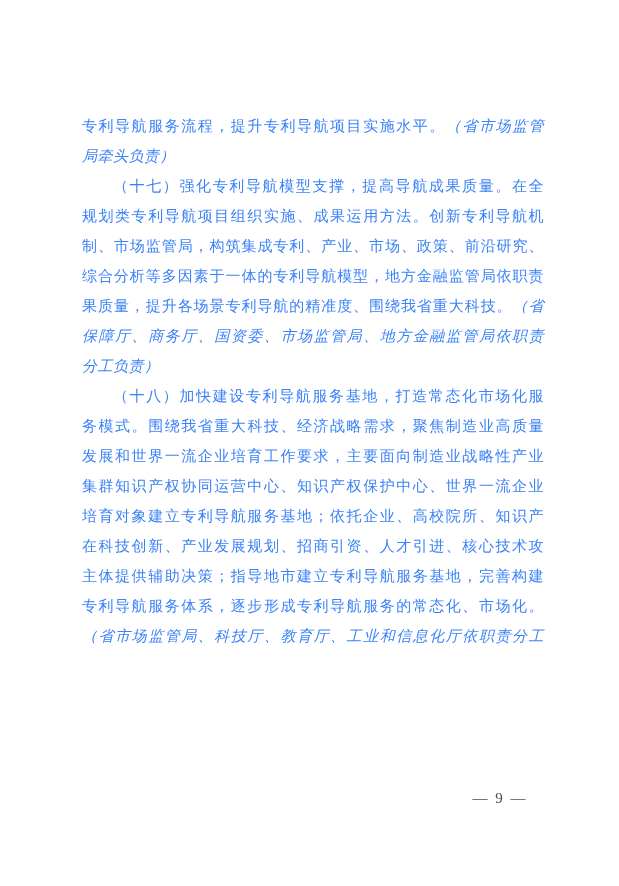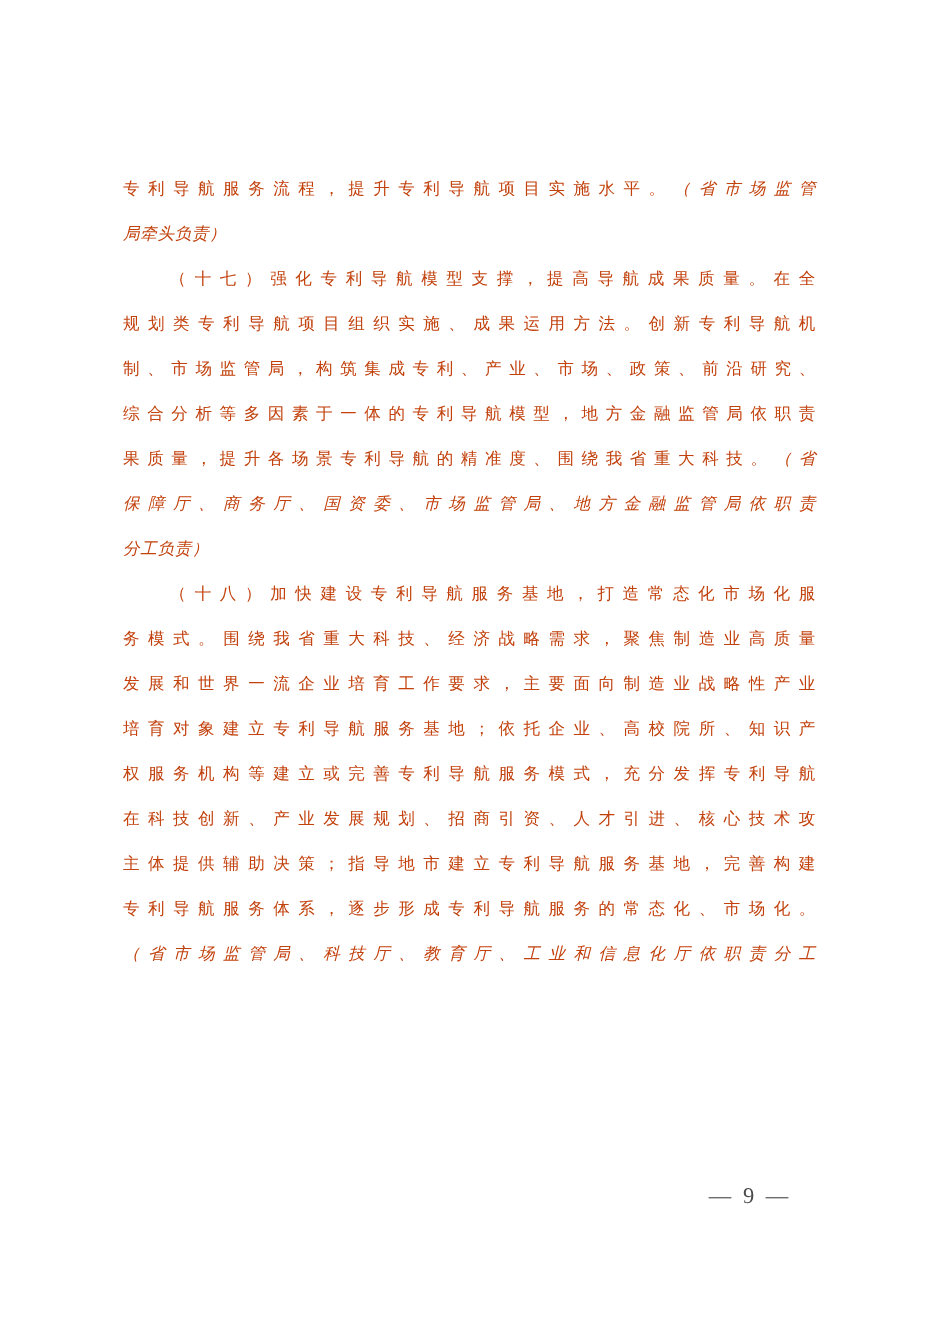--- a/index.html
+++ b/index.html
@@ -24,8 +24,8 @@
   .line {
     height: 30px;
     line-height: 30px;
-    font-size: 11px;
-    color: #c2410c;
+    font-size: 15px;
+    color: #3b82f6;
     text-align: justify;
     text-justify: inter-character;
     letter-spacing: 0.5px;

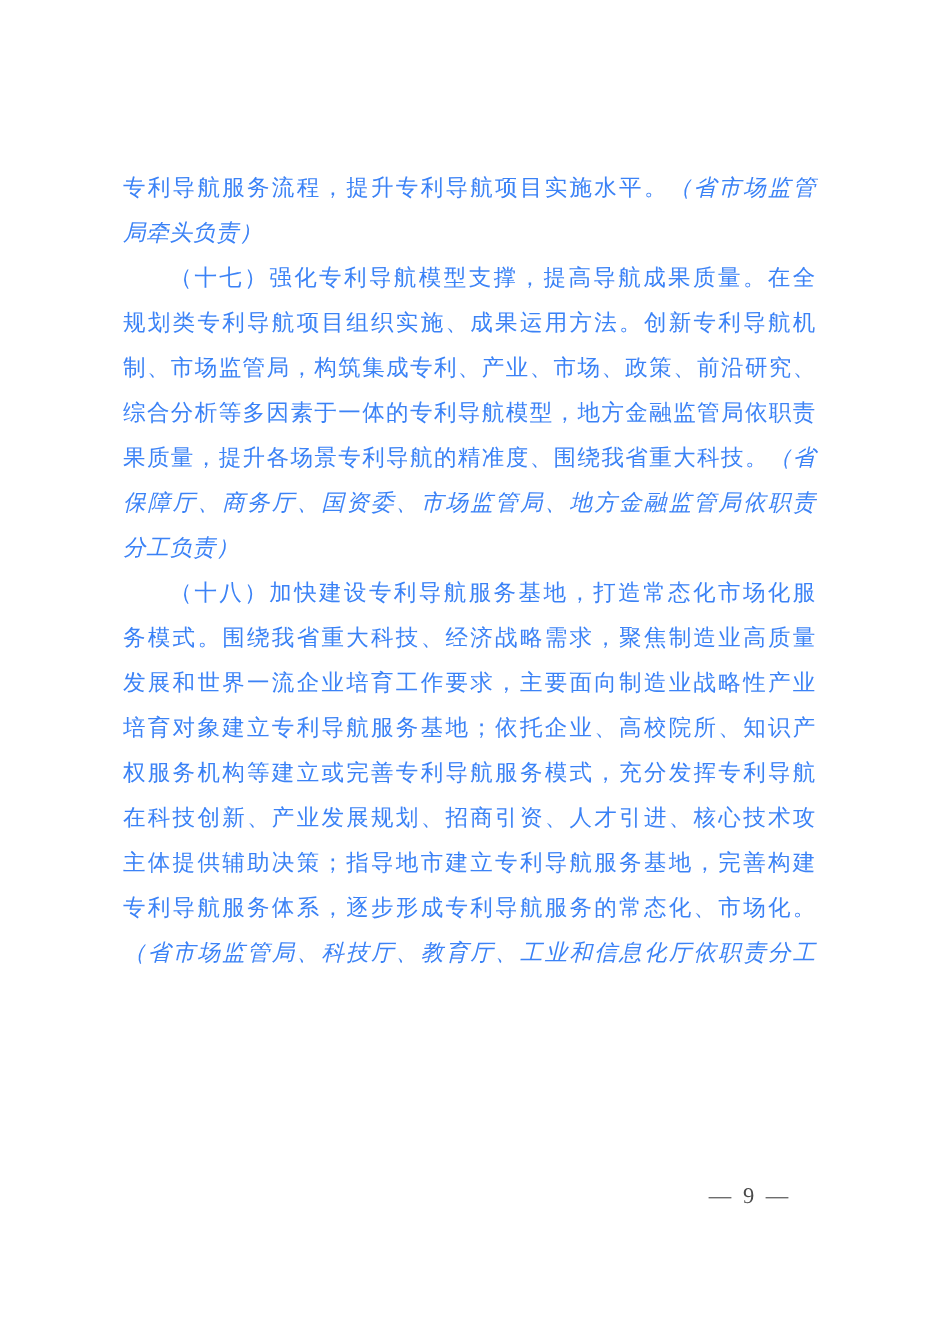--- a/index.html
+++ b/index.html
@@ -83,6 +83,7 @@
 
     <div class="line j"><span class="t">发展和世界一流企业培育工作要求，主要面向制造业战略性产业</span></div>
 
+    <div class="line j"><span class="t">集群知识产权协同运营中心、知识产权保护中心、世界一流企业</span></div>
 
     <div class="line j"><span class="t">培育对象建立专利导航服务基地；依托企业、高校院所、知识产</span></div>
 

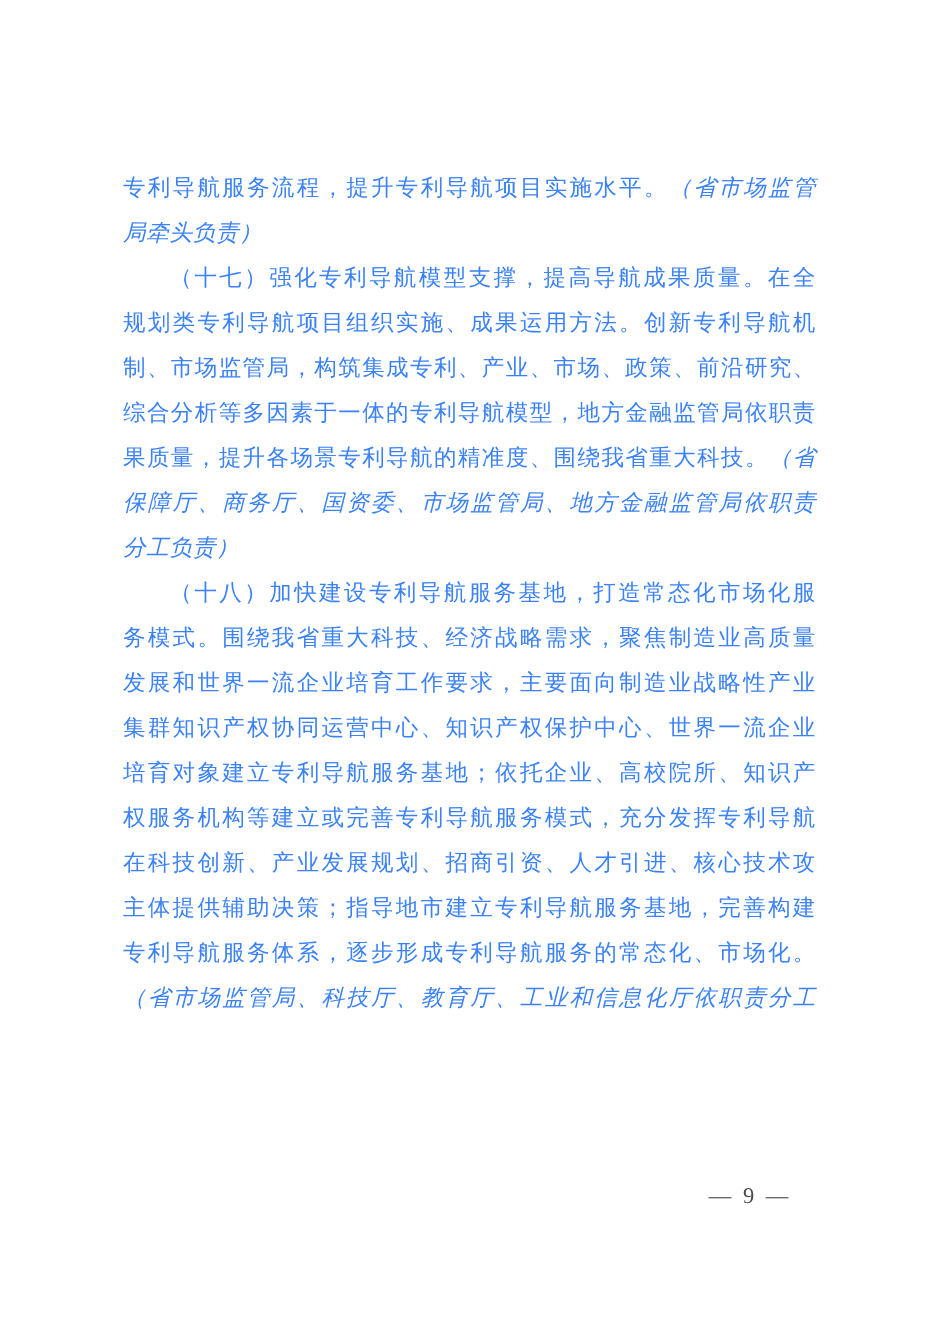--- a/index.html
+++ b/index.html
@@ -87,7 +87,6 @@
 
     <div class="line j"><span class="t">培育对象建立专利导航服务基地；依托企业、高校院所、知识产</span></div>
 
-    <div class="line j"><span class="t">权服务机构等建立或完善专利导航服务模式，充分发挥专利导航</span></div>
 
     <div class="line j"><span class="t">在科技创新、产业发展规划、招商引资、人才引进、核心技术攻</span></div>
 

